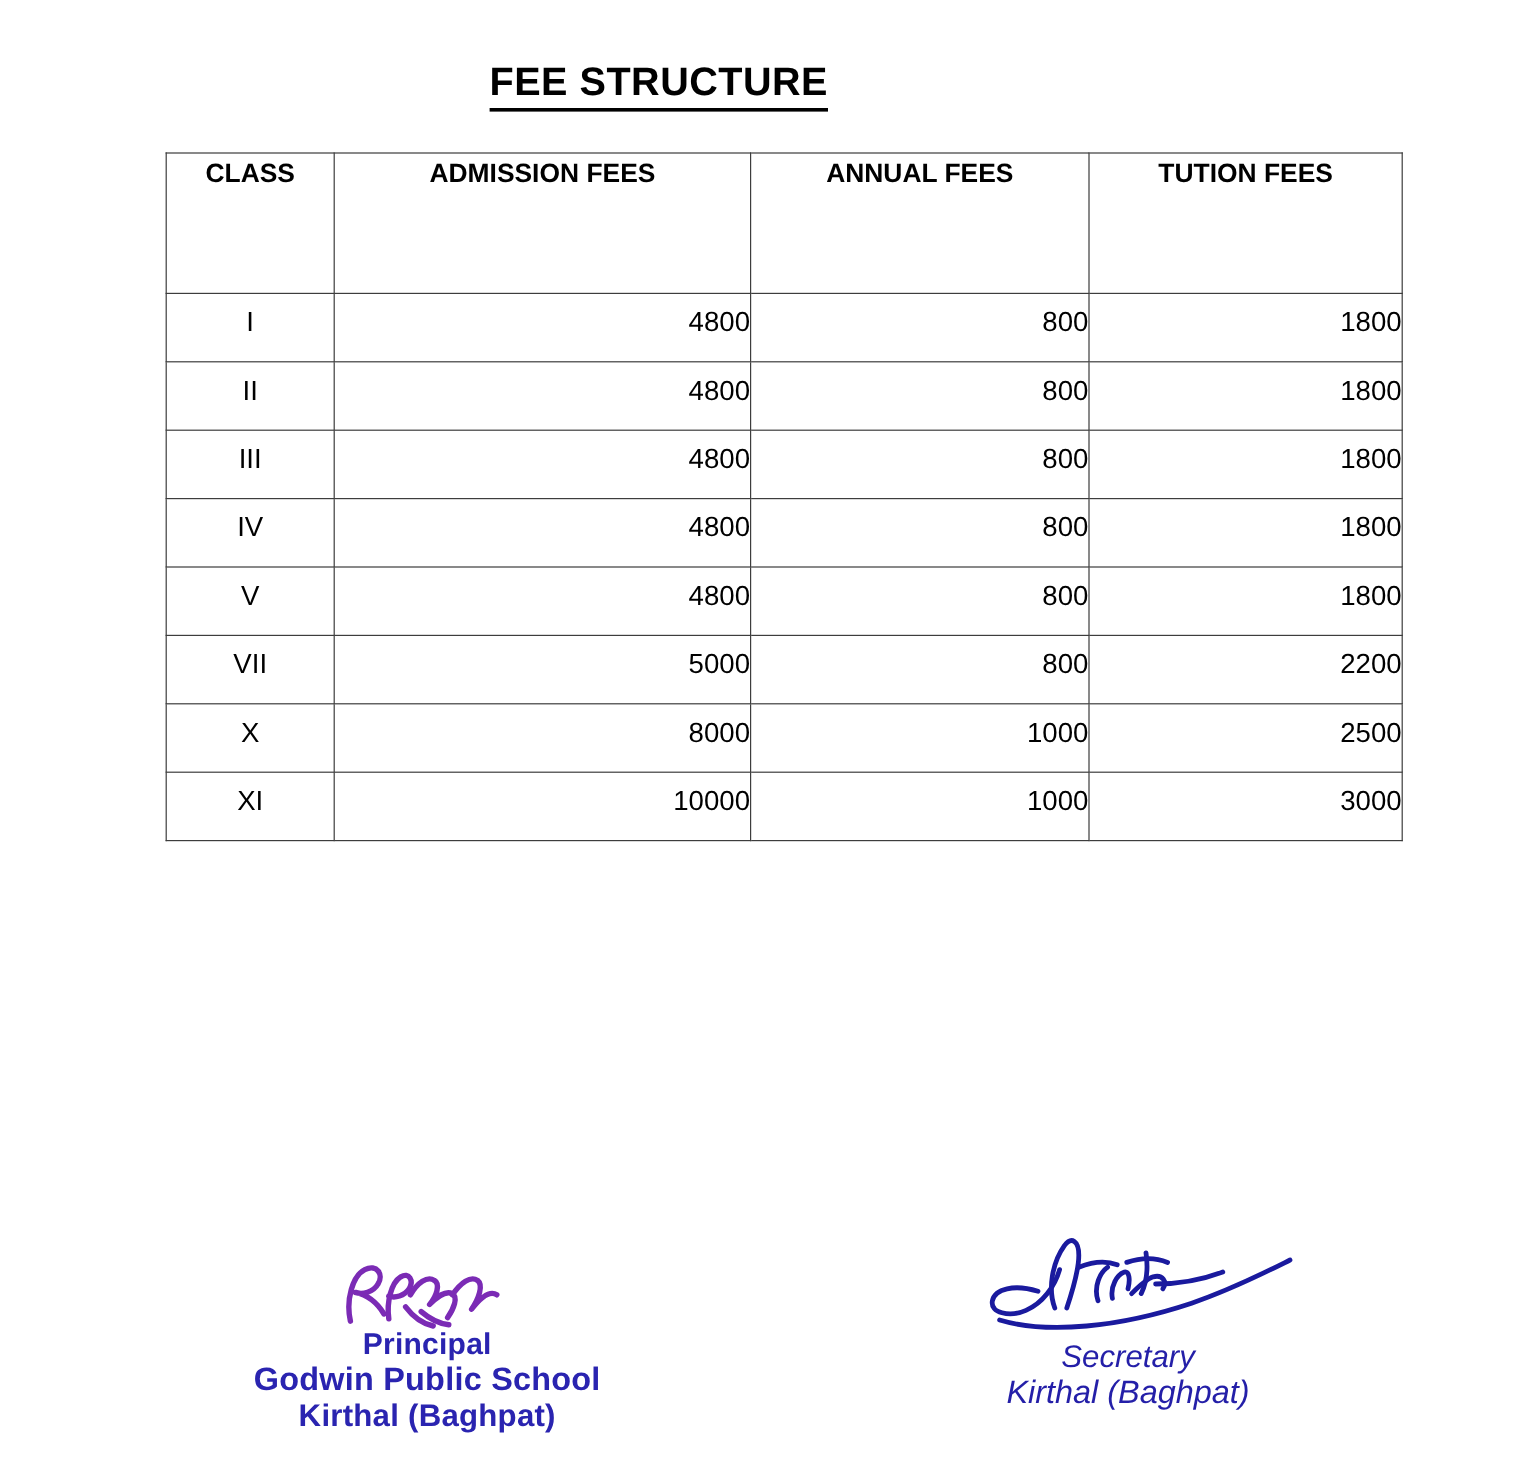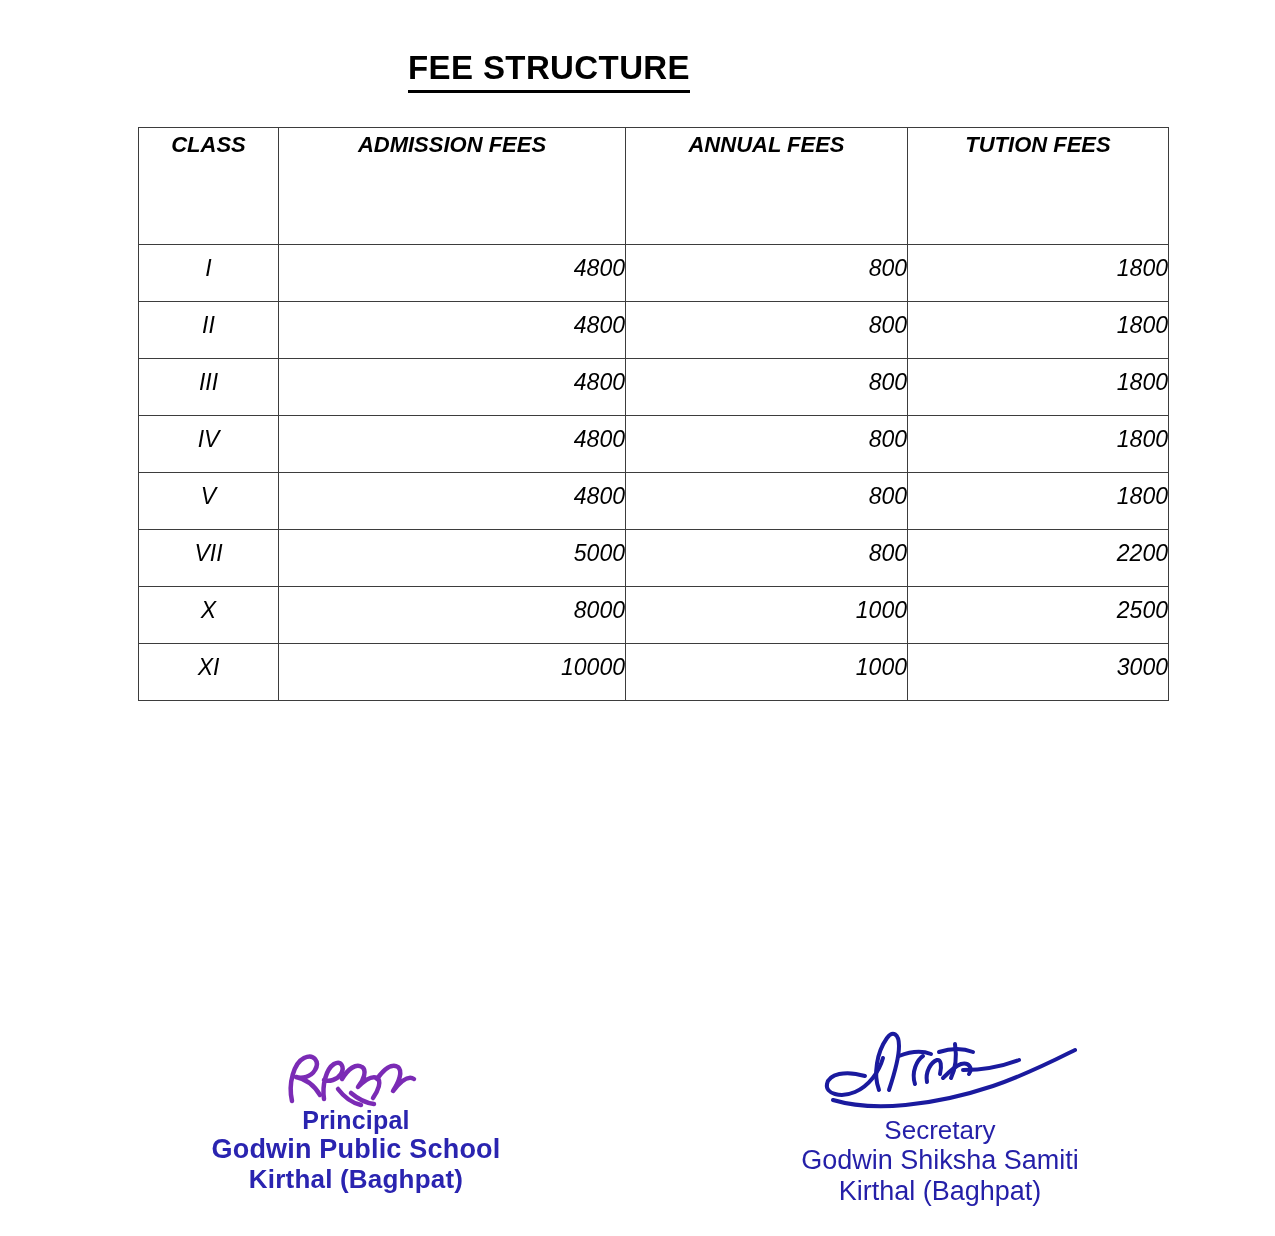--- a/index.html
+++ b/index.html
@@ -45,7 +45,6 @@
     border-collapse: collapse;
     width: 1030px;
     table-layout: fixed;
-    font-style: italic;
   }
   table.fee-table td,
   table.fee-table th {

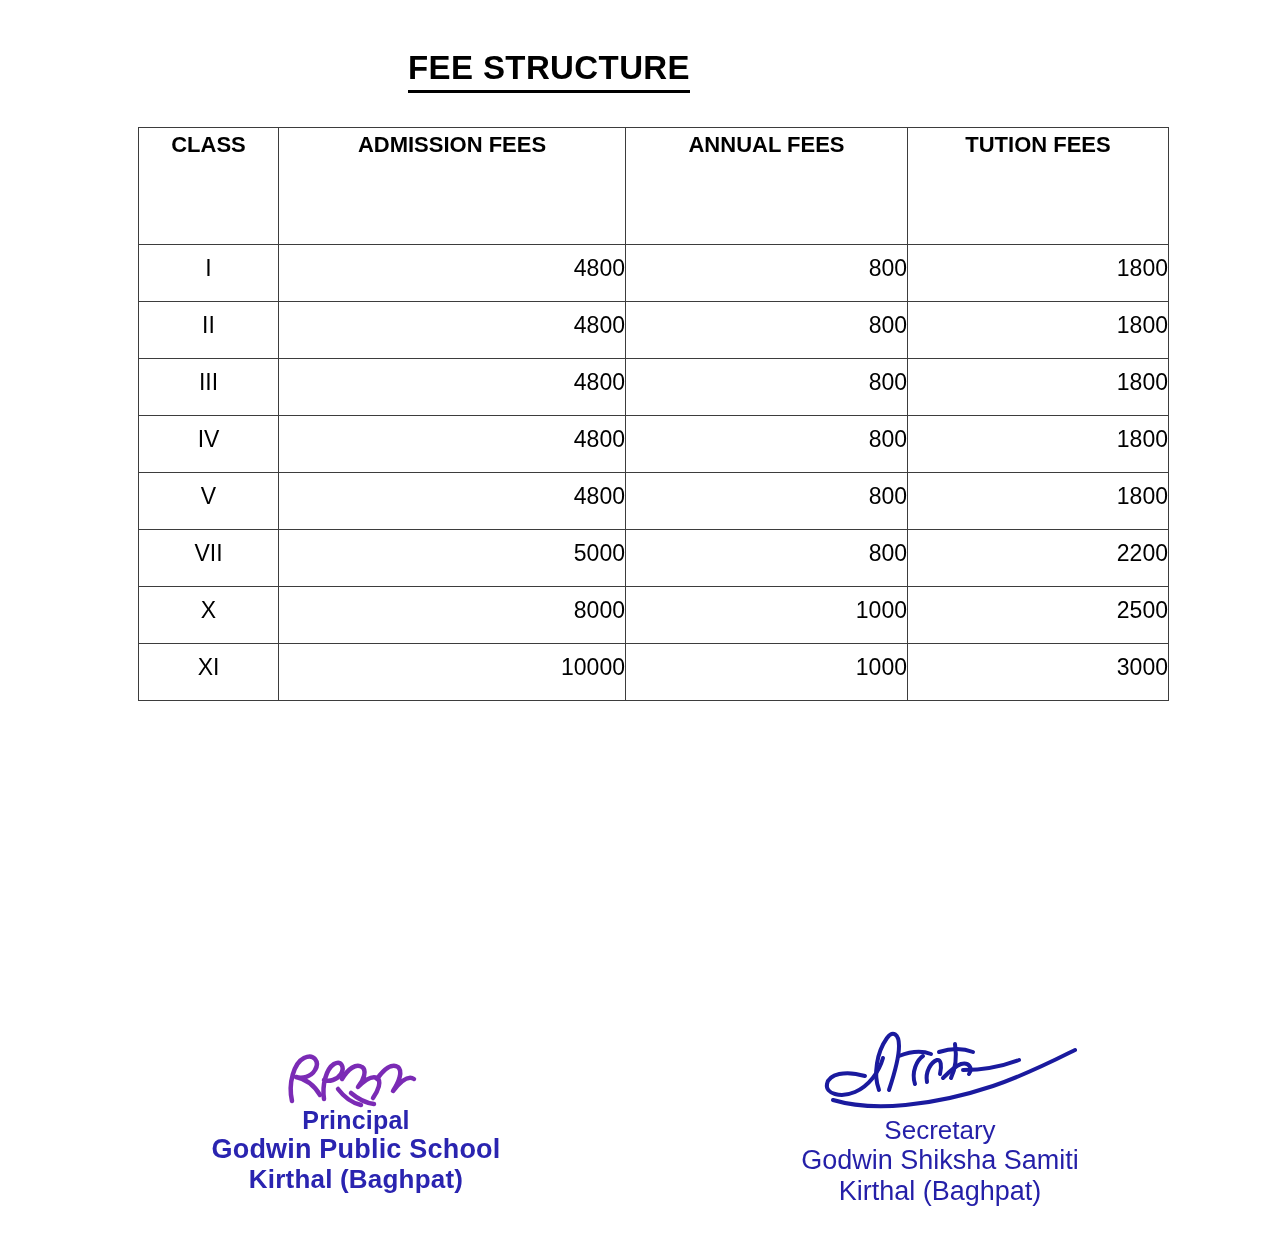--- a/index.html
+++ b/index.html
@@ -139,6 +139,7 @@
     color: #241fa8;
     font-family: "Liberation Sans", sans-serif;
     font-weight: normal;
+    font-style: italic;
   }
   .stamp-secretary .l1 { font-size: 26px; }
   .stamp-secretary .l2 { font-size: 27px; margin-top: 2px; }

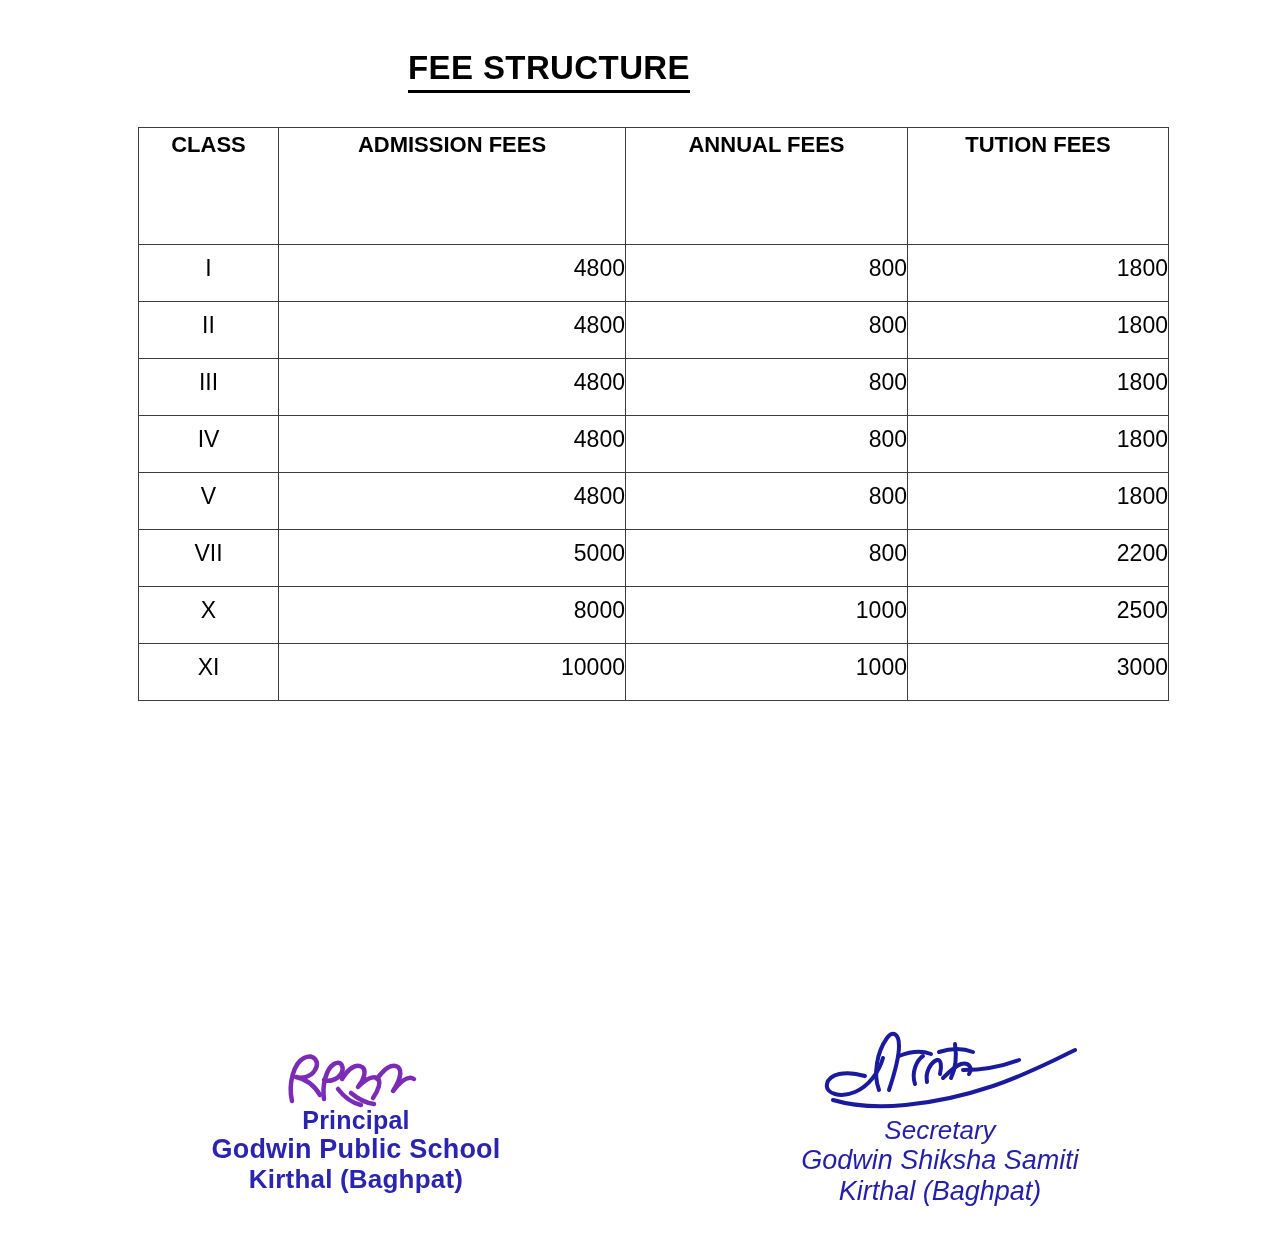--- a/index.html
+++ b/index.html
@@ -328,7 +328,6 @@
   </svg>
   <div class="stamp-lines">
     <div class="l1">Secretary</div>
-    <div class="l2">Godwin Shiksha Samiti</div>
     <div class="l3">Kirthal (Baghpat)</div>
   </div>
 </div>

